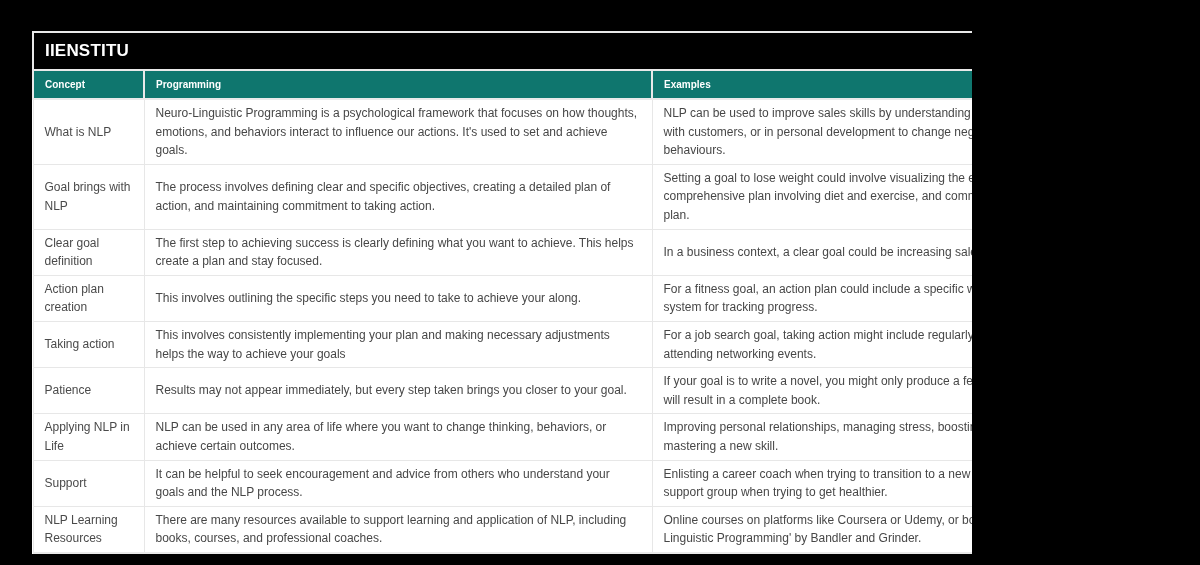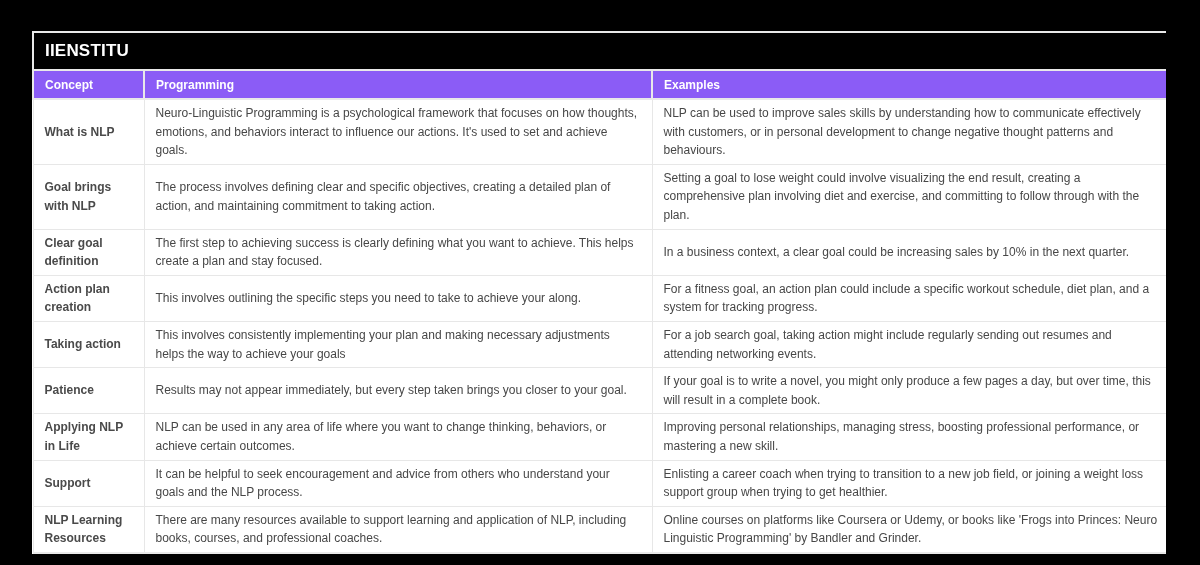--- a/index.html
+++ b/index.html
@@ -10,7 +10,7 @@
   }
   .stage {
     position: relative;
-    width: 1166px;
+    width: 972px;
     height: 565px;
     background: #000000;
     overflow: hidden;

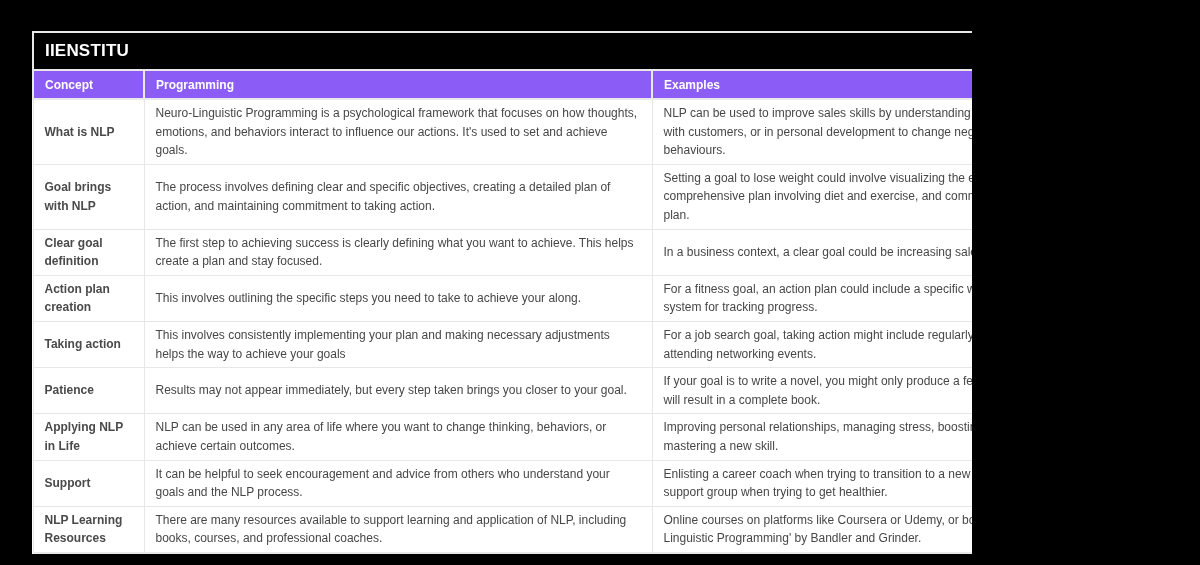--- a/index.html
+++ b/index.html
@@ -43,10 +43,10 @@
     border: 2px solid #e9e9e9;
   }
   th.col-head {
-    background: #8b5cf6;
+    background: #0f766e;
     color: #ffffff;
     text-align: left;
-    font-size: 12px;
+    font-size: 10px;
     font-weight: 700;
     padding: 6px 11px;
     height: 15px;

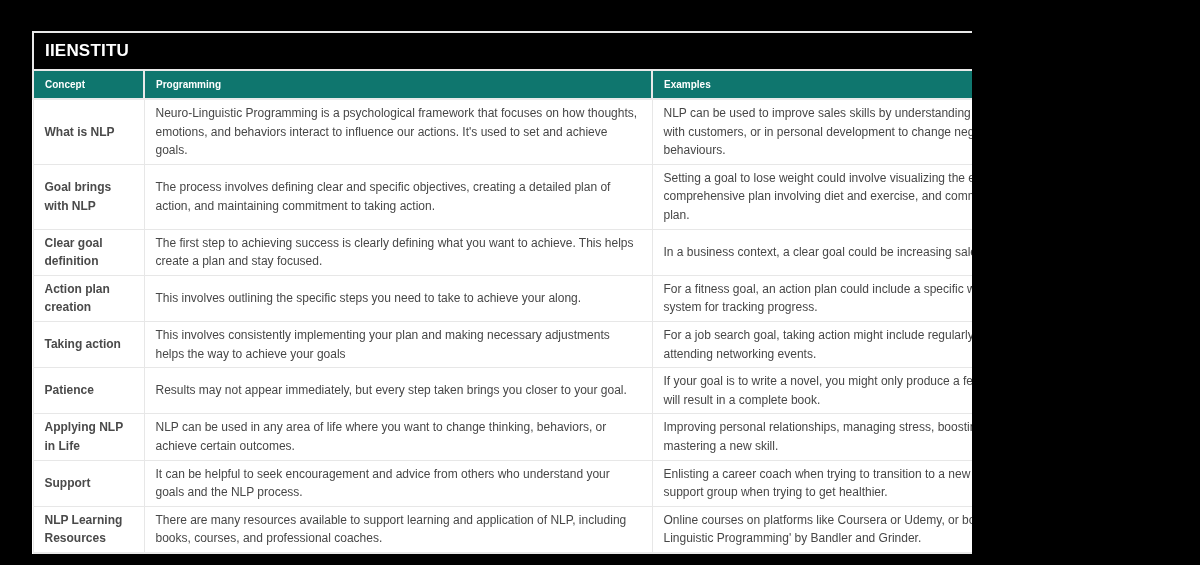--- a/index.html
+++ b/index.html
@@ -67,7 +67,7 @@
   tbody tr:last-child td.cell {
     border-bottom: 2px solid #e9e9e9;
   }
-  td.cell.concept { color: #4a4a4a; font-weight: bold; }
+  td.cell.concept { color: #4a4a4a; }
 </style>
 </head>
 <body>

